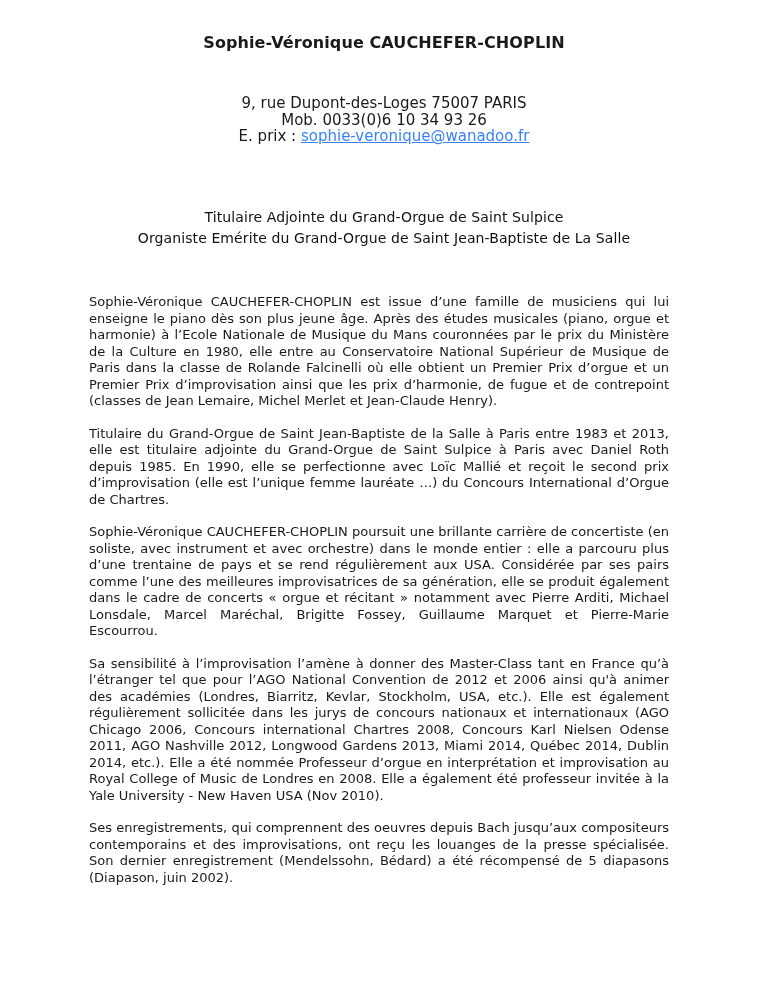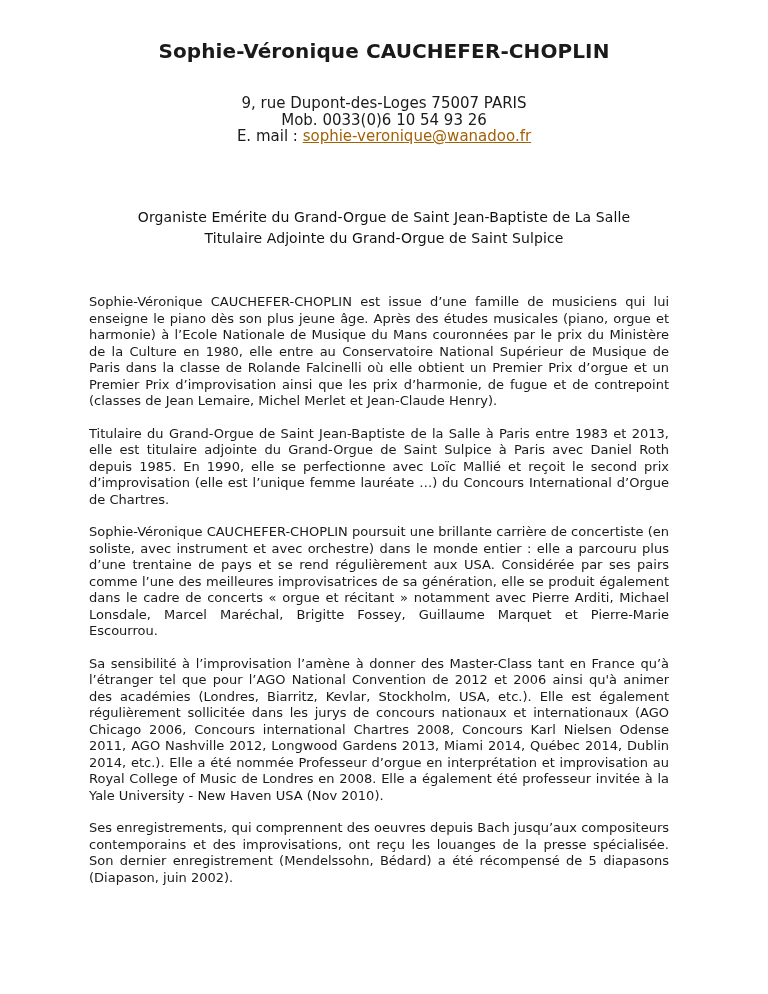--- a/index.html
+++ b/index.html
@@ -27,9 +27,8 @@
       left: 0; right: 0;
       text-align: center;
       font-weight: bold;
-      font-size: 20px;
+      font-size: 16px;
       letter-spacing: 0.1px;
-      margin-top: 6px;
     }
     .contact {
       position: absolute;

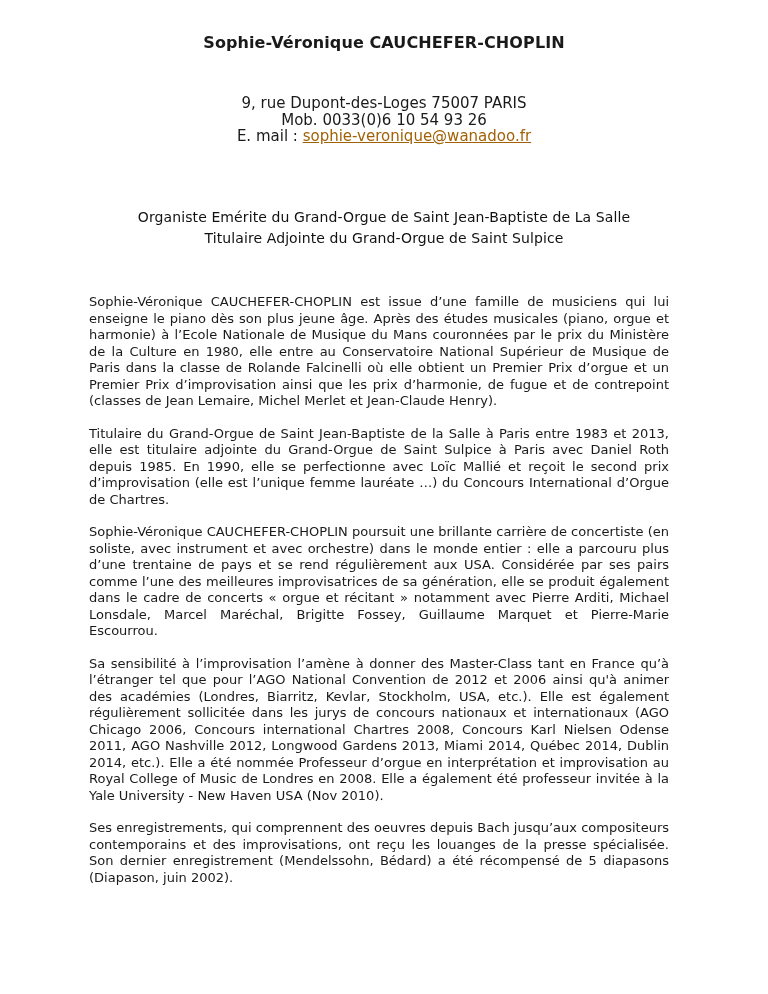--- a/index.html
+++ b/index.html
@@ -76,7 +76,7 @@
 
   <div class="contact">
     <div>9, rue Dupont-des-Loges 75007 PARIS</div>
-    <div>Mob. 0033(0)6 10 54 93 26</div>
+    <div>Mob. 0033(0)6 10 34 93 26</div>
     <div><span>E. mail : </span><a href="mailto:sophie-veronique@wanadoo.fr" style="color: #a16207;">sophie-veronique@wanadoo.fr</a></div>
   </div>
 

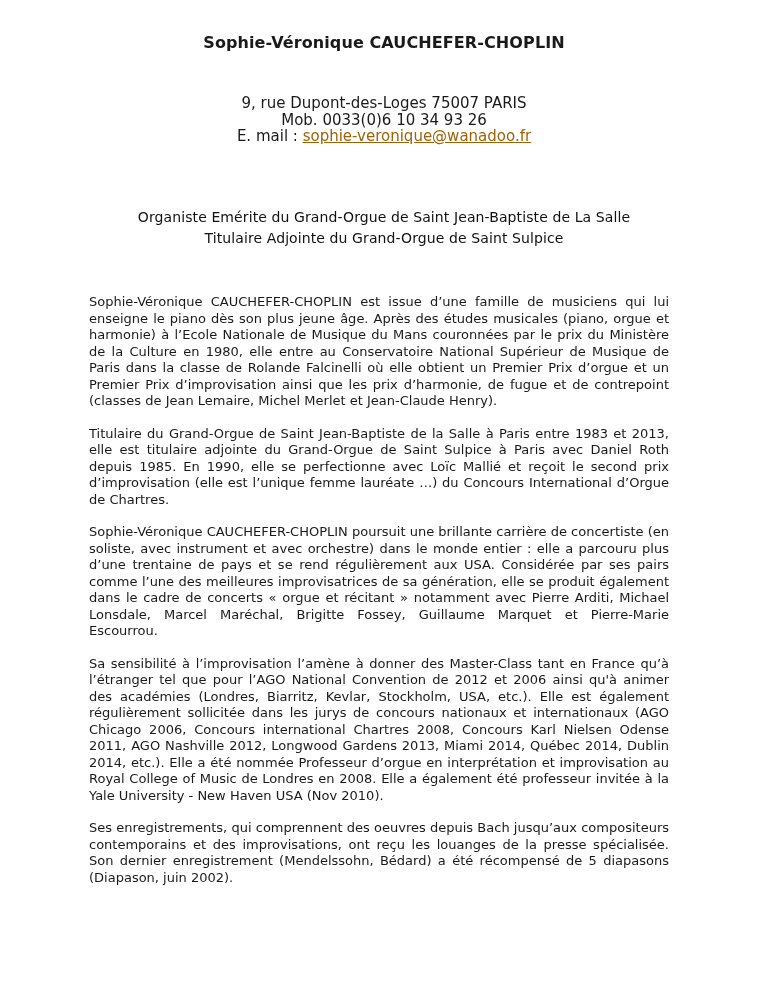--- a/index.html
+++ b/index.html
@@ -77,7 +77,7 @@
   <div class="contact">
     <div>9, rue Dupont-des-Loges 75007 PARIS</div>
     <div>Mob. 0033(0)6 10 34 93 26</div>
-    <div><span>E. mail : </span><a href="mailto:sophie-veronique@wanadoo.fr" style="color: #a16207;">sophie-veronique@wanadoo.fr</a></div>
+    <div><span>E. prix : </span><a href="mailto:sophie-veronique@wanadoo.fr" style="color: #a16207;">sophie-veronique@wanadoo.fr</a></div>
   </div>
 
   <div class="titles">

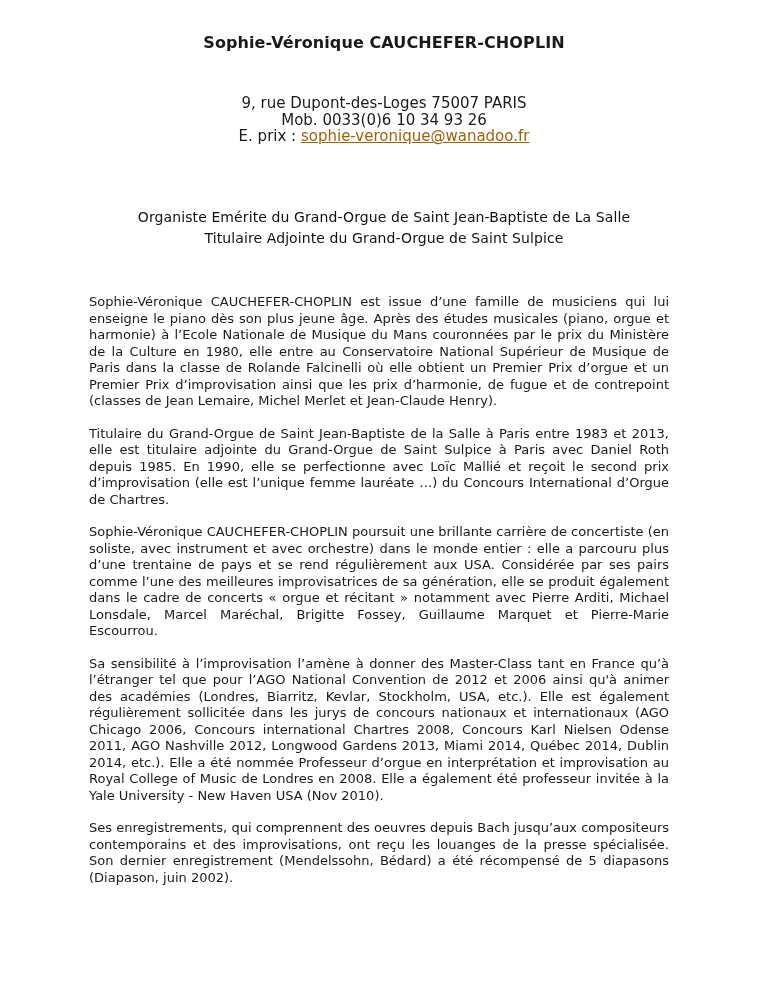--- a/index.html
+++ b/index.html
@@ -77,7 +77,7 @@
   <div class="contact">
     <div>9, rue Dupont-des-Loges 75007 PARIS</div>
     <div>Mob. 0033(0)6 10 34 93 26</div>
-    <div><span>E. prix : </span><a href="mailto:sophie-veronique@wanadoo.fr" style="color: #a16207;">sophie-veronique@wanadoo.fr</a></div>
+    <div><span>E. prix : </span><a href="mailto:sophie-veronique@wanadoo.fr" style="color: #3b82f6;">sophie-veronique@wanadoo.fr</a></div>
   </div>
 
   <div class="titles">

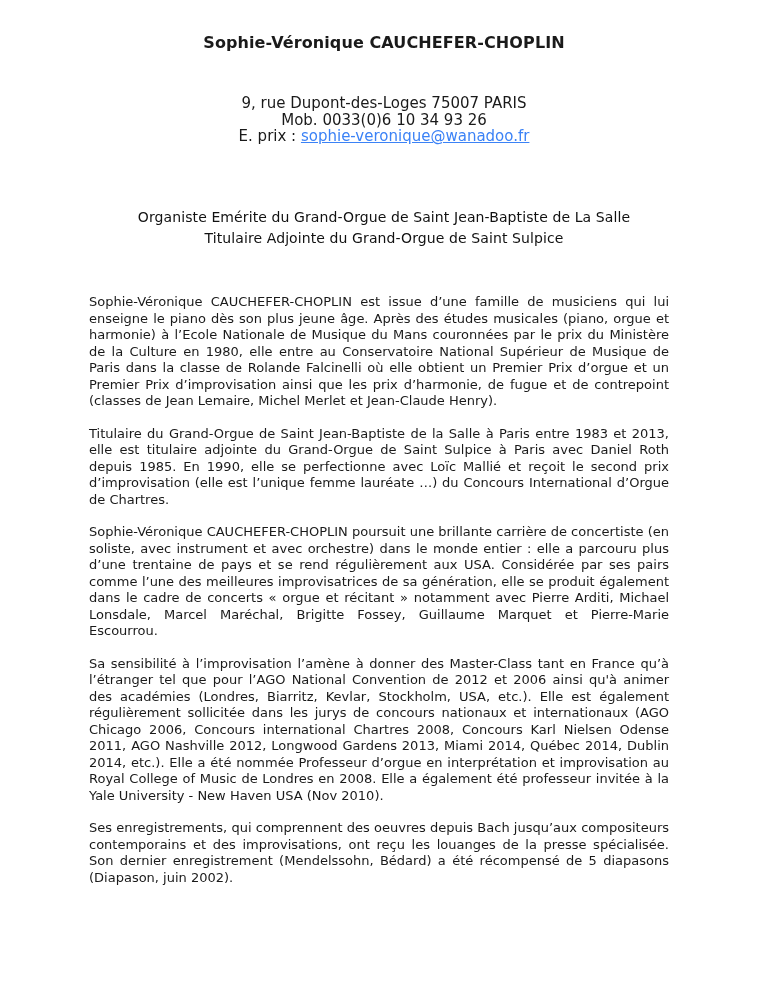--- a/index.html
+++ b/index.html
@@ -81,8 +81,8 @@
   </div>
 
   <div class="titles">
+    <div>Titulaire Adjointe du Grand-Orgue de Saint Sulpice</div>
     <div>Organiste Emérite du Grand-Orgue de Saint Jean-Baptiste de La Salle</div>
-    <div>Titulaire Adjointe du Grand-Orgue de Saint Sulpice</div>
   </div>
 
   <div class="body-text">

